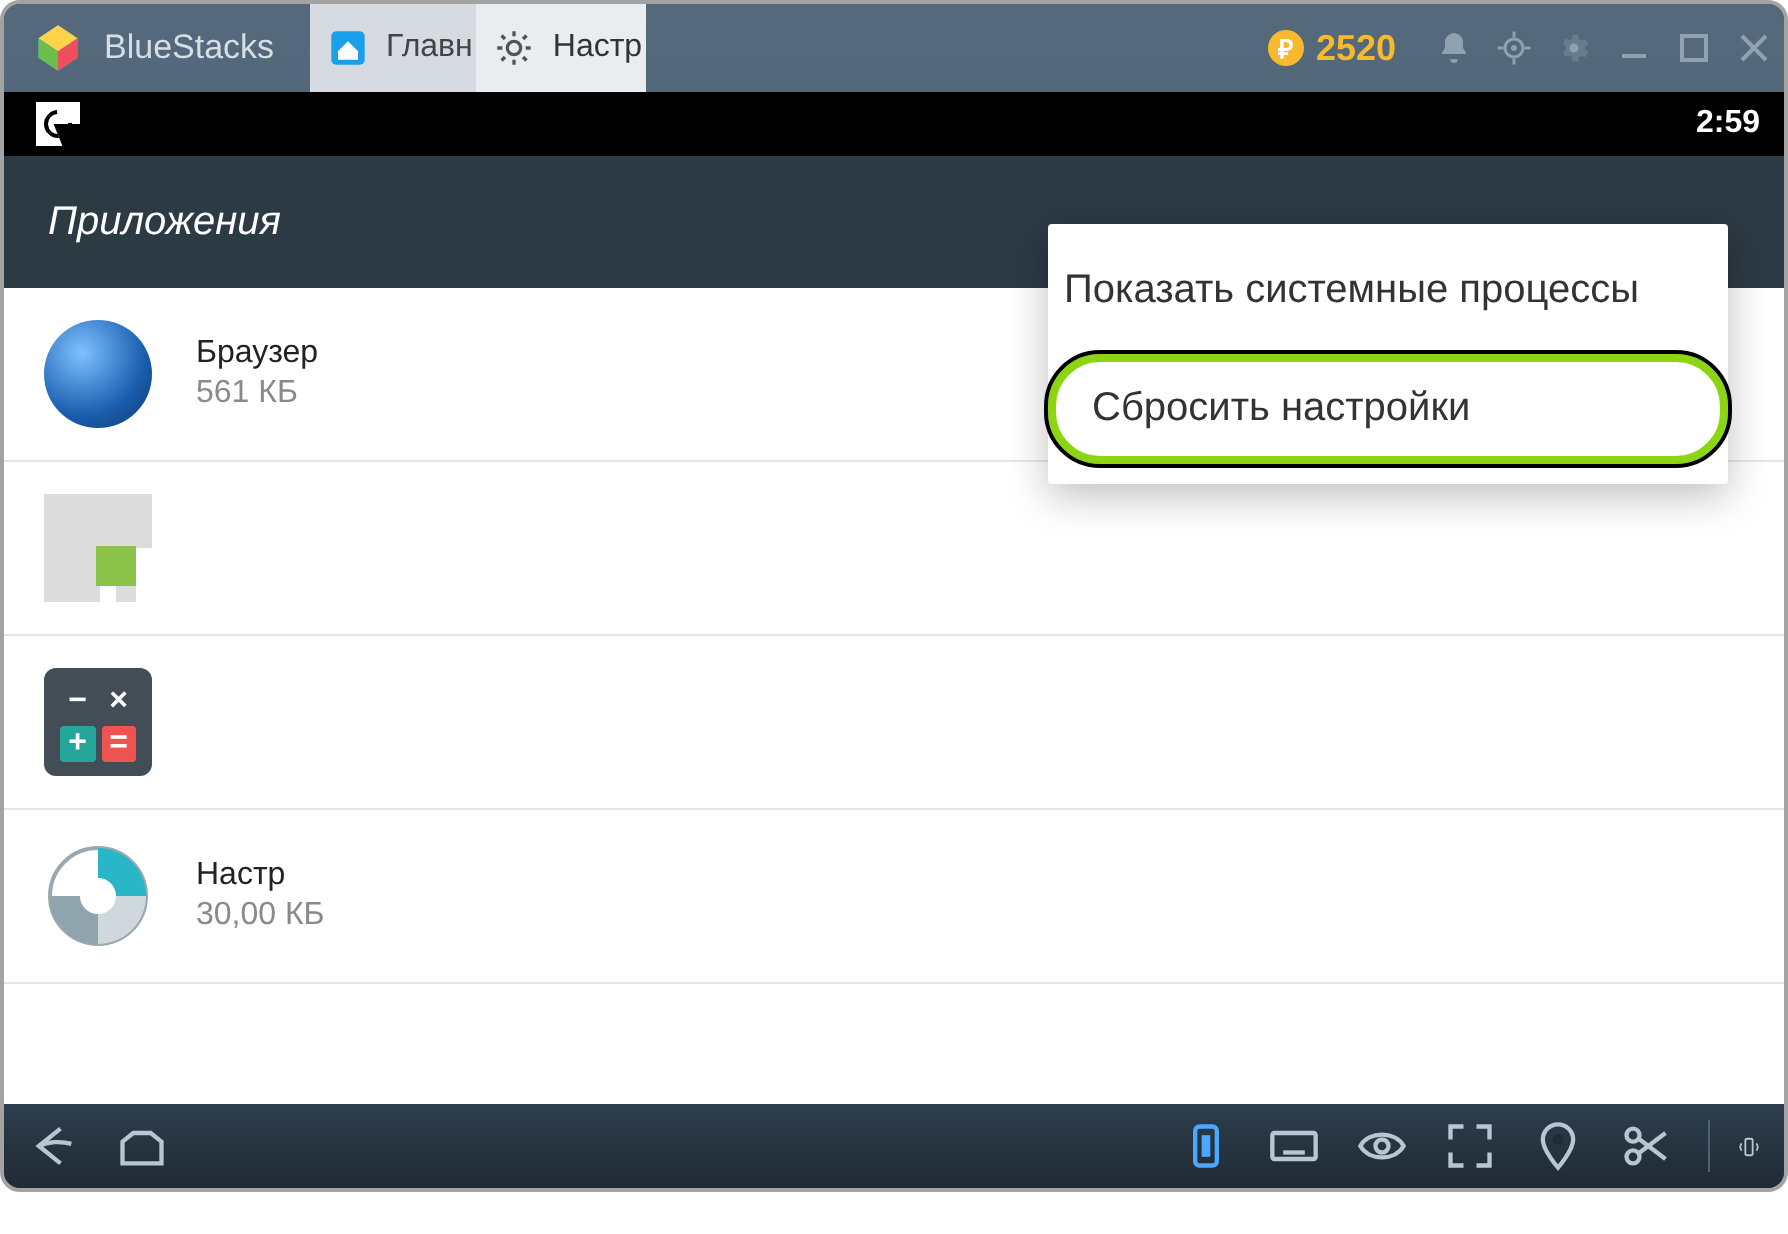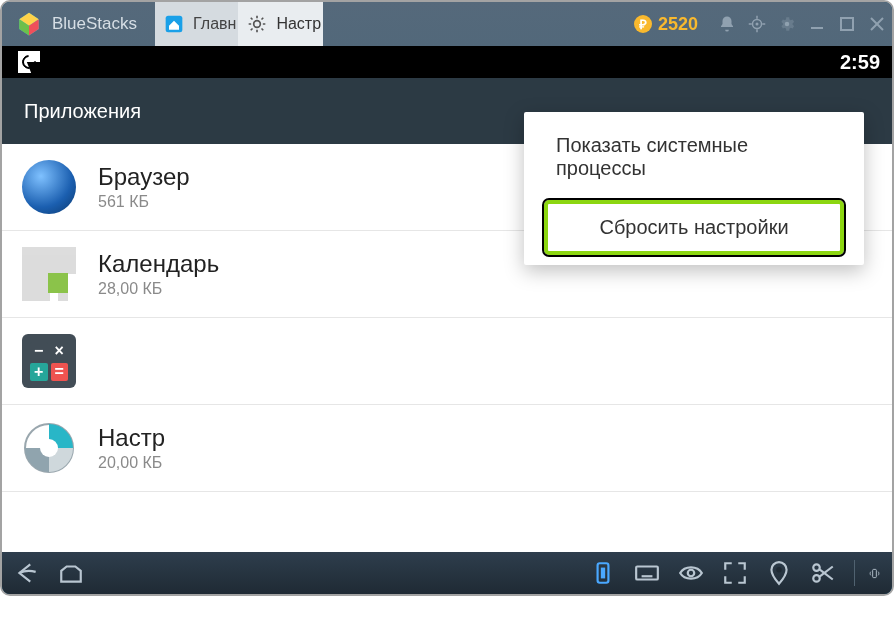--- a/index.html
+++ b/index.html
@@ -48,7 +48,7 @@
   .statusbar {
     height: 32px; background: #000;
     display: flex; align-items: center; color: #fff;
-    padding: 0 12px; font-size: 20px; text-align: right;
+    padding: 0 12px; font-size: 16px; text-align: right;
   }
   .statusbar .flag {
     width:22px; height:22px; background:#fff; clip-path: polygon(0 0,100% 0,100% 50%,40% 50%,60% 100%,0 100%);

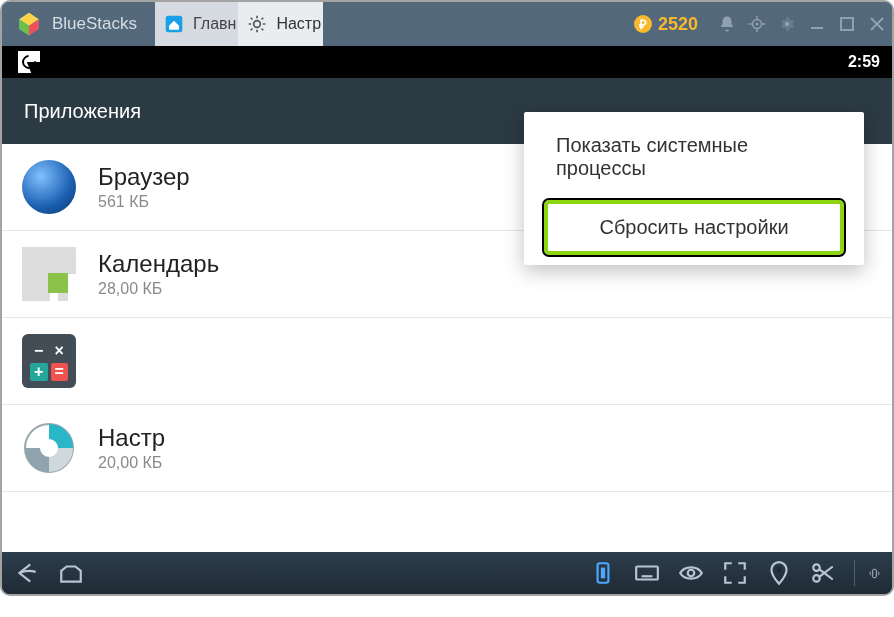--- a/index.html
+++ b/index.html
@@ -62,7 +62,7 @@
   .section-header {
     height: 66px; background: #2c3a44;
     display: flex; align-items: center;
-    color: #fff; font-size: 20px; padding: 17px 22px;
+    color: #fff; font-size: 20px; padding: 17px 22px; font-style: italic;
   }
 
   

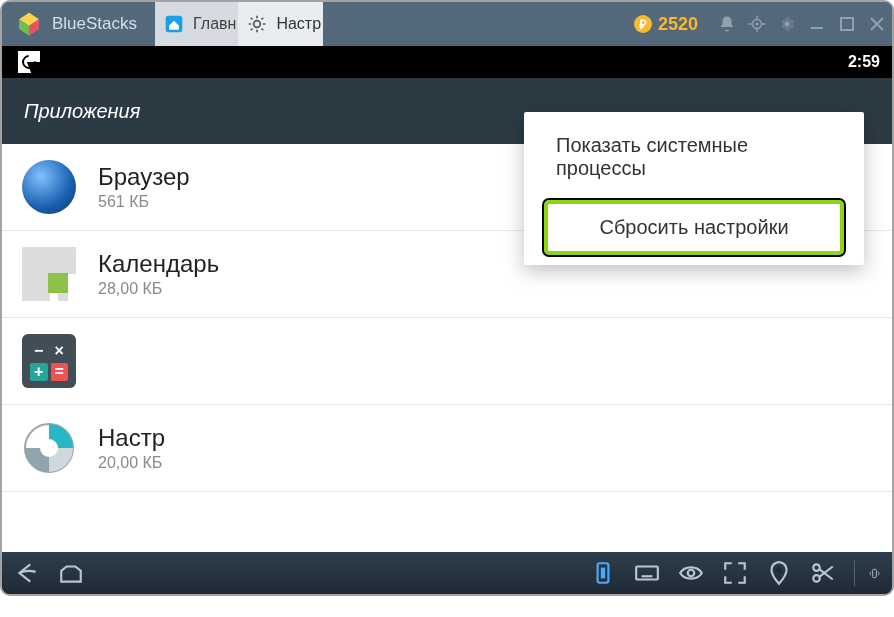--- a/index.html
+++ b/index.html
@@ -84,7 +84,7 @@
     padding: 6px 0;
   }
   .popup-item {
-    padding: 16px 32px; font-size:20px; color:#333;
+    padding: 16px 8px; font-size:20px; color:#333;
   }
   .popup-item.highlight {
     margin: 4px 20px;

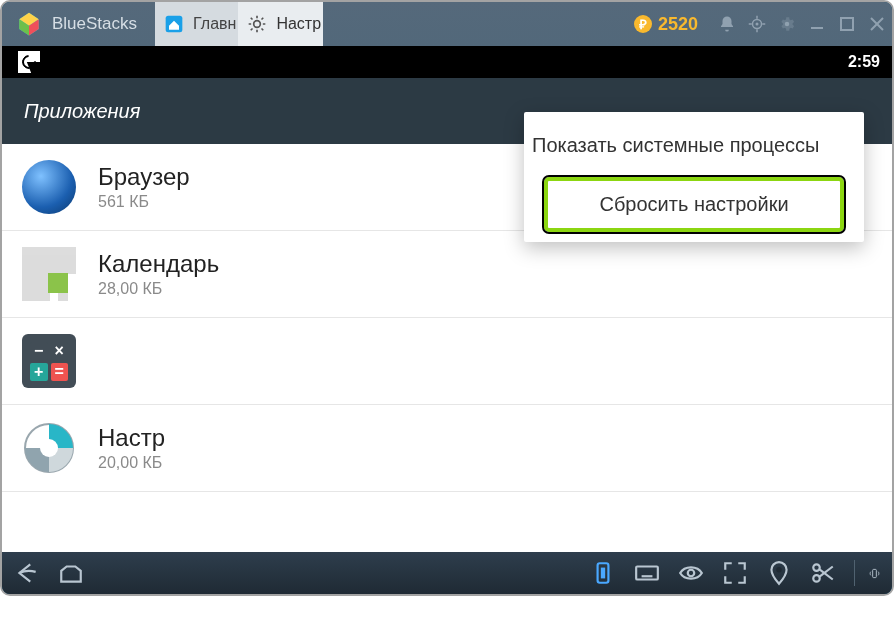--- a/index.html
+++ b/index.html
@@ -73,7 +73,7 @@
     border-bottom: 1px solid #e6e6e6;
   }
   .app-icon { width:54px; height:54px; border-radius:6px; display:flex; align-items:center; justify-content:center; flex-shrink:0; }
-  .app-title { font-size:24px; color:#222; }
+  .app-title { font-size:16px; color:#222; }
   .app-sub   { font-size:16px; color:#8a8a8a; margin-top:2px; }
 
   

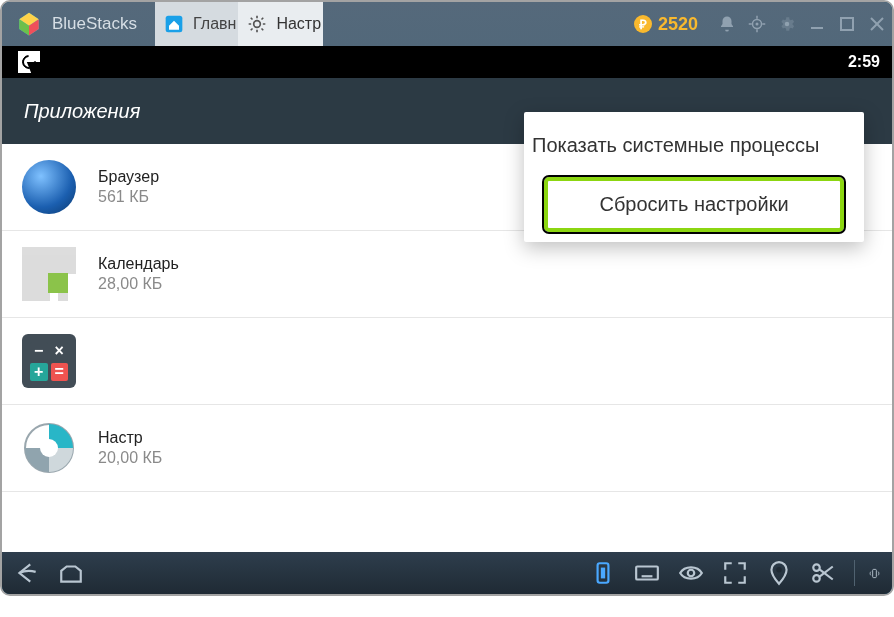--- a/index.html
+++ b/index.html
@@ -87,12 +87,11 @@
     padding: 16px 8px; font-size:20px; color:#333;
   }
   .popup-item.highlight {
-    margin: 4px 20px;
+    margin: 4px 0;
     border: 4px solid #8cd611;
     outline: 2px solid #000;
-    border-radius: 5px;
+    border-radius: 26px;
     padding: 12px 18px;
-    text-align: center;
   }
 
   

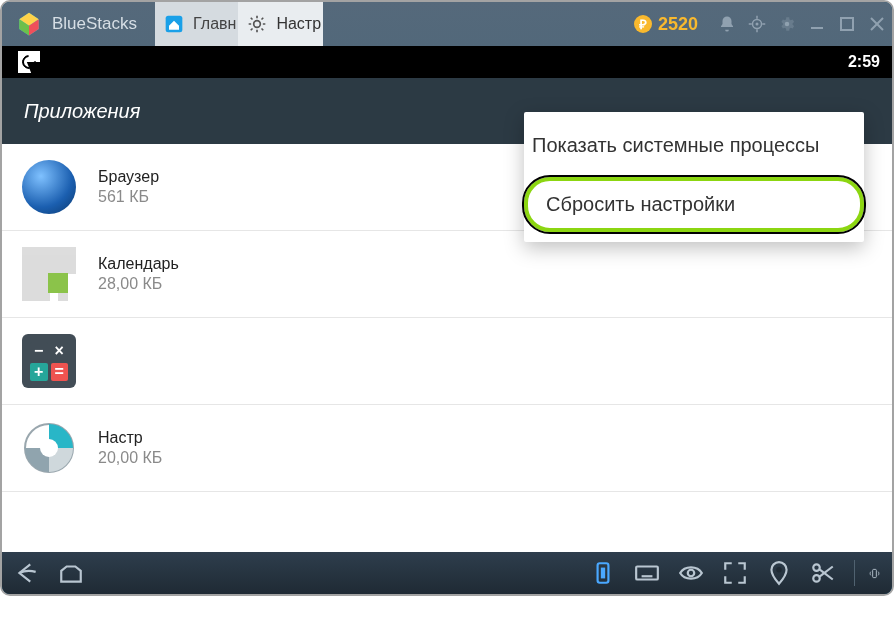--- a/index.html
+++ b/index.html
@@ -232,10 +232,6 @@
     </div>
     <div class="app-row">
       <div class="app-icon ic-calendar"></div>
-      <div>
-        <div class="app-title">Календарь</div>
-        <div class="app-sub">28,00 КБ</div>
-      </div>
     </div>
     <div class="app-row">
       <div class="app-icon ic-calc">

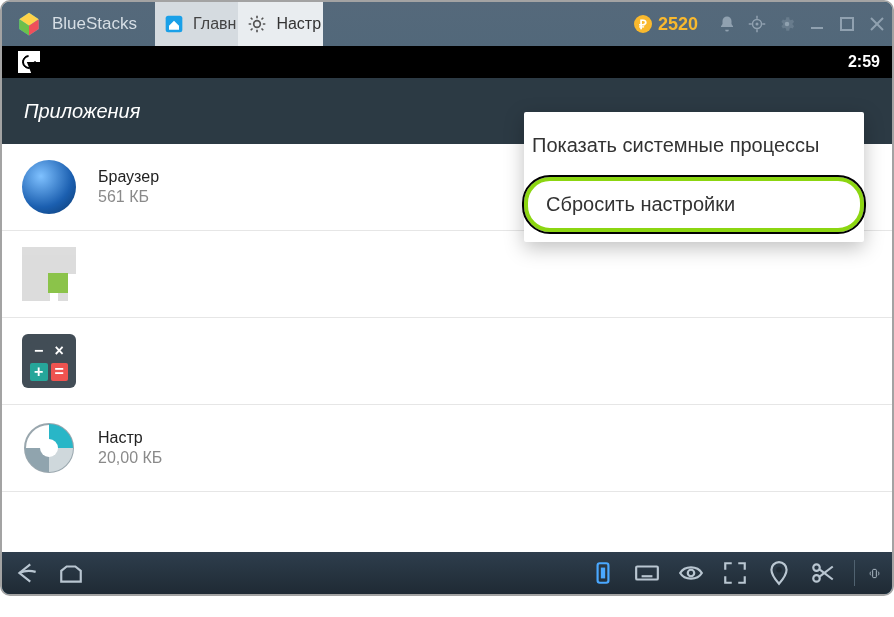--- a/index.html
+++ b/index.html
@@ -253,7 +253,7 @@
       </div>
       <div>
         <div class="app-title">Настр</div>
-        <div class="app-sub">20,00 КБ</div>
+        <div class="app-sub">30,00 КБ</div>
       </div>
     </div>
   </div>

